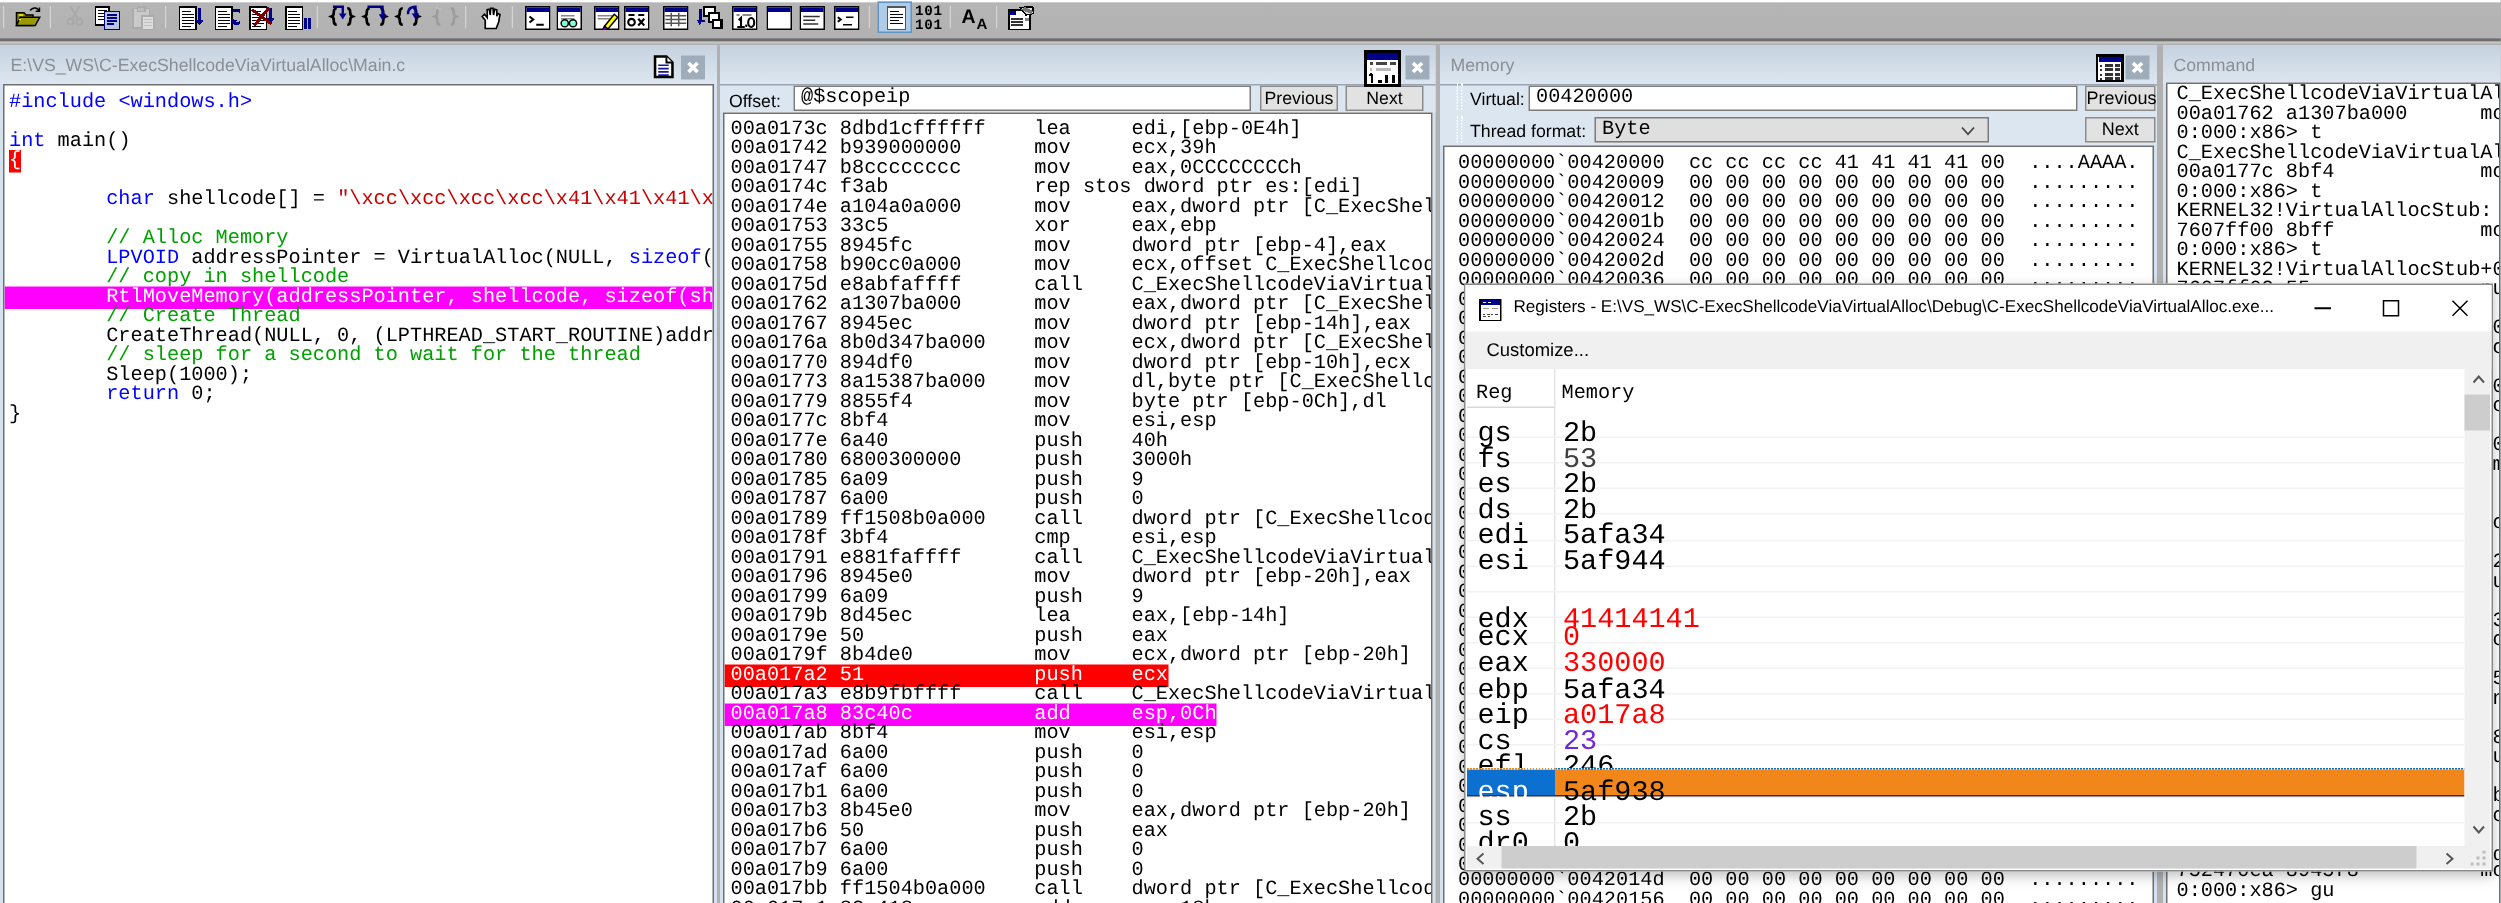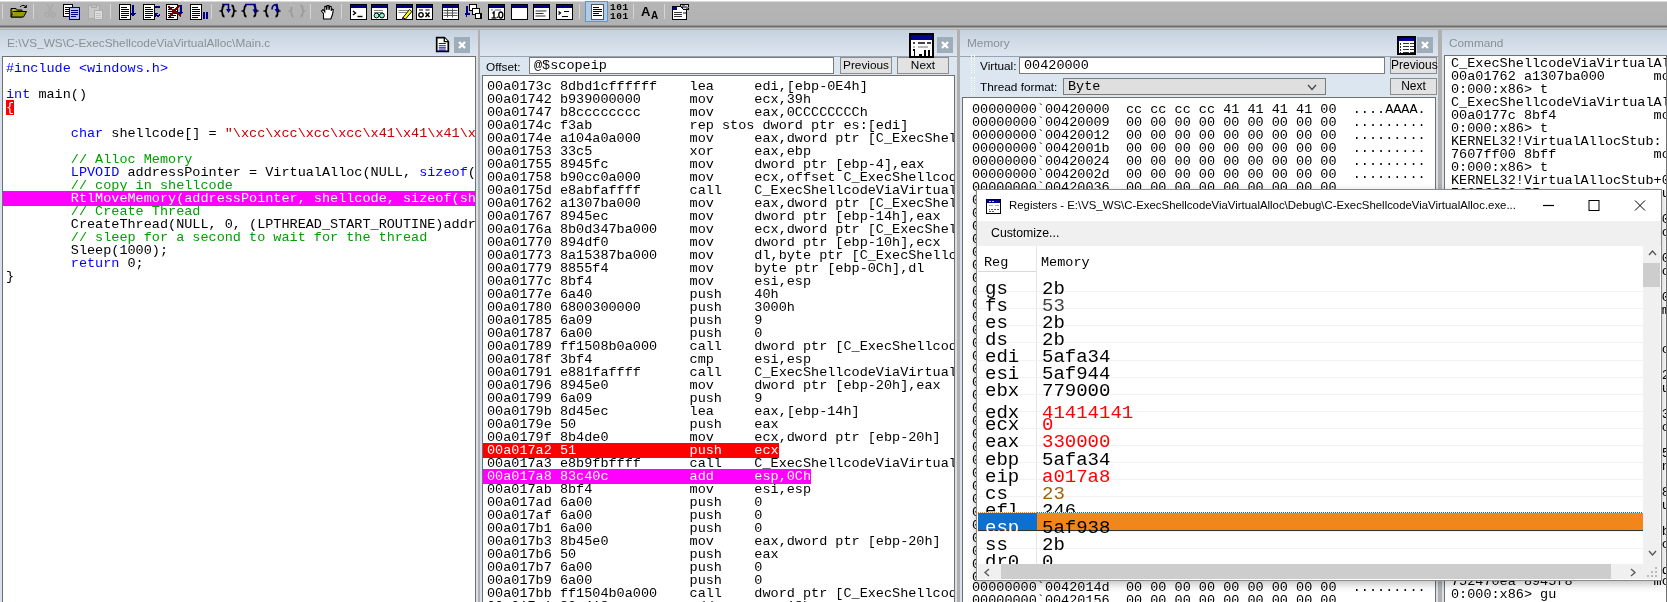--- a/index.html
+++ b/index.html
@@ -508,10 +508,6 @@
       <div class="rname">esi</div>
       <div class="rval" style="color:#000">5af944</div>
     </div>
-<div class="rrow" style="top:186.6px">
-      <div class="rname">ebx</div>
-      <div class="rval" style="color:#000">779000</div>
-    </div>
 <div class="rrow" style="top:208px">
       <div class="rname">edx</div>
       <div class="rval" style="color:#ff0000">41414141</div>

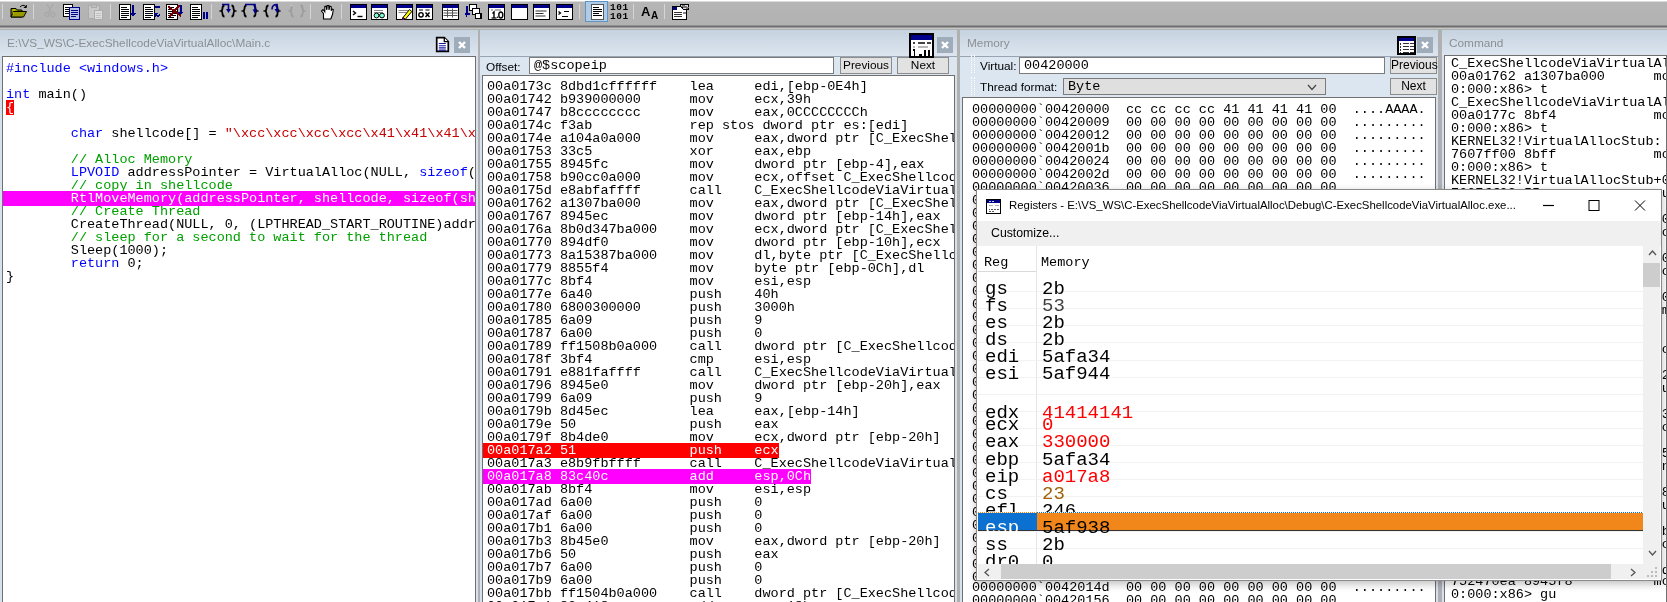--- a/index.html
+++ b/index.html
@@ -530,7 +530,7 @@
     </div>
 <div class="rrow" style="top:289.2px">
       <div class="rname">cs</div>
-      <div class="rval" style="color:#a16207">23</div>
+      <div class="rval" style="color:#6d28d9">23</div>
     </div>
 <div class="rrow" style="top:306.3px">
       <div class="rname">efl</div>

